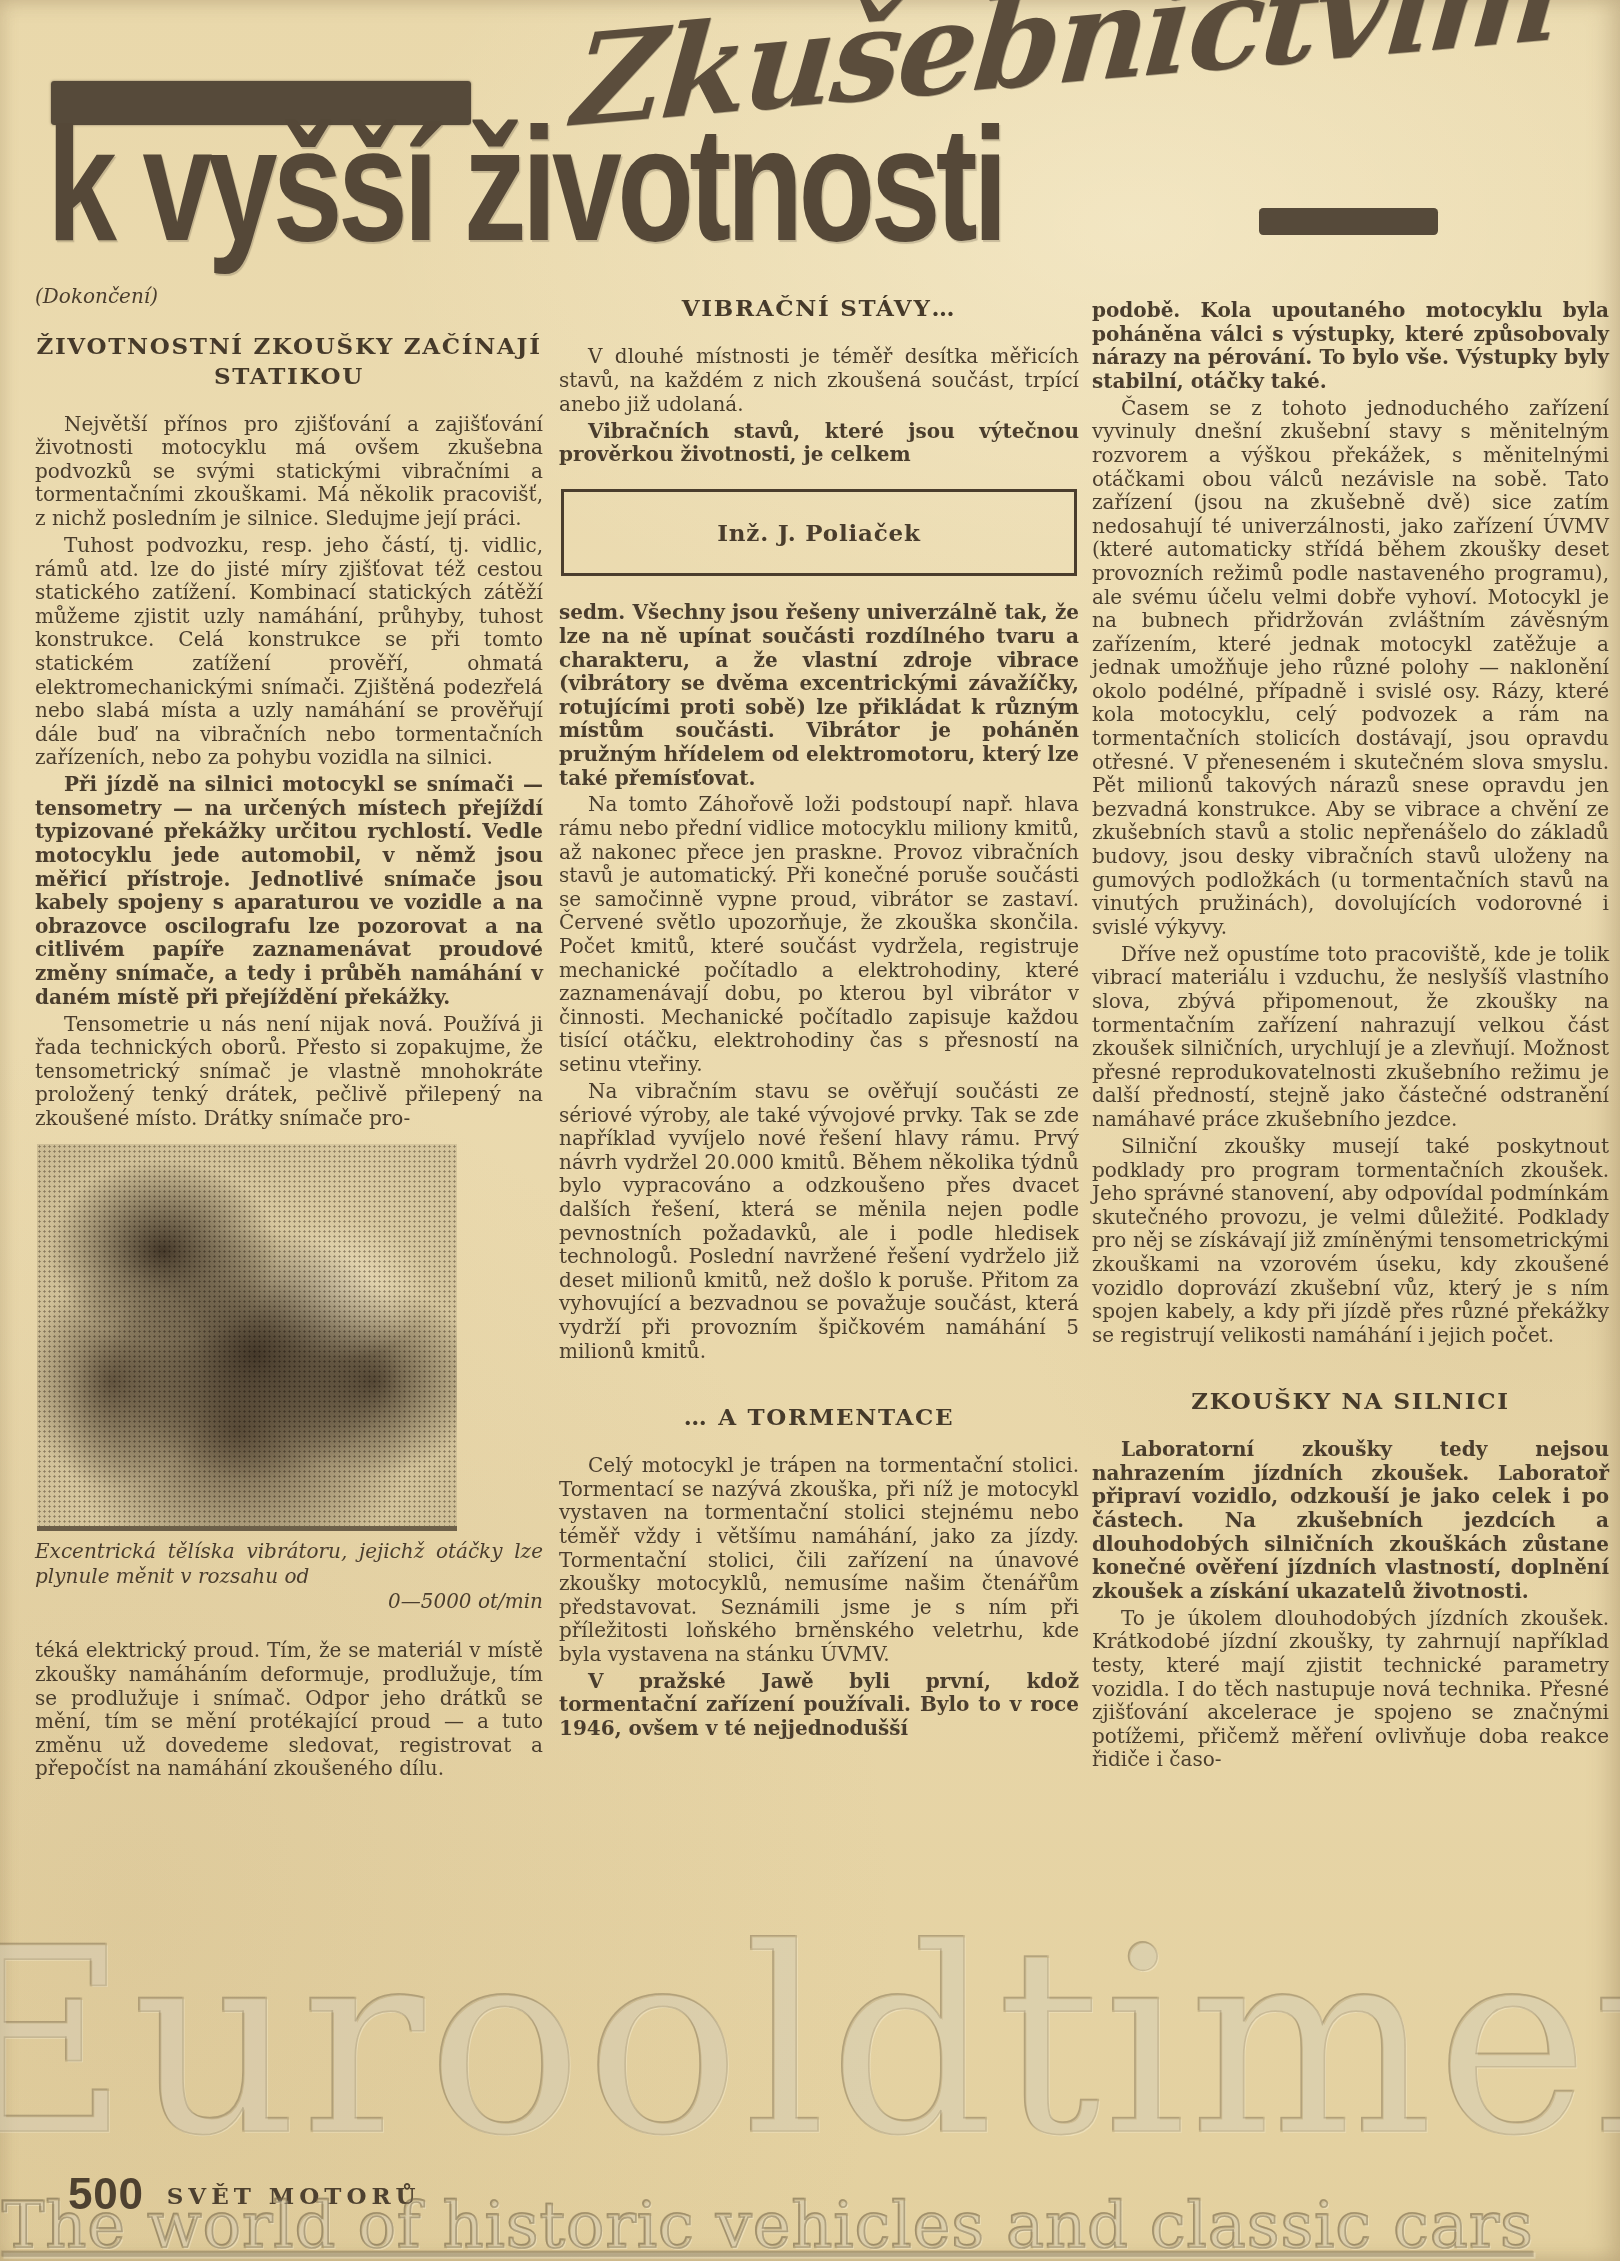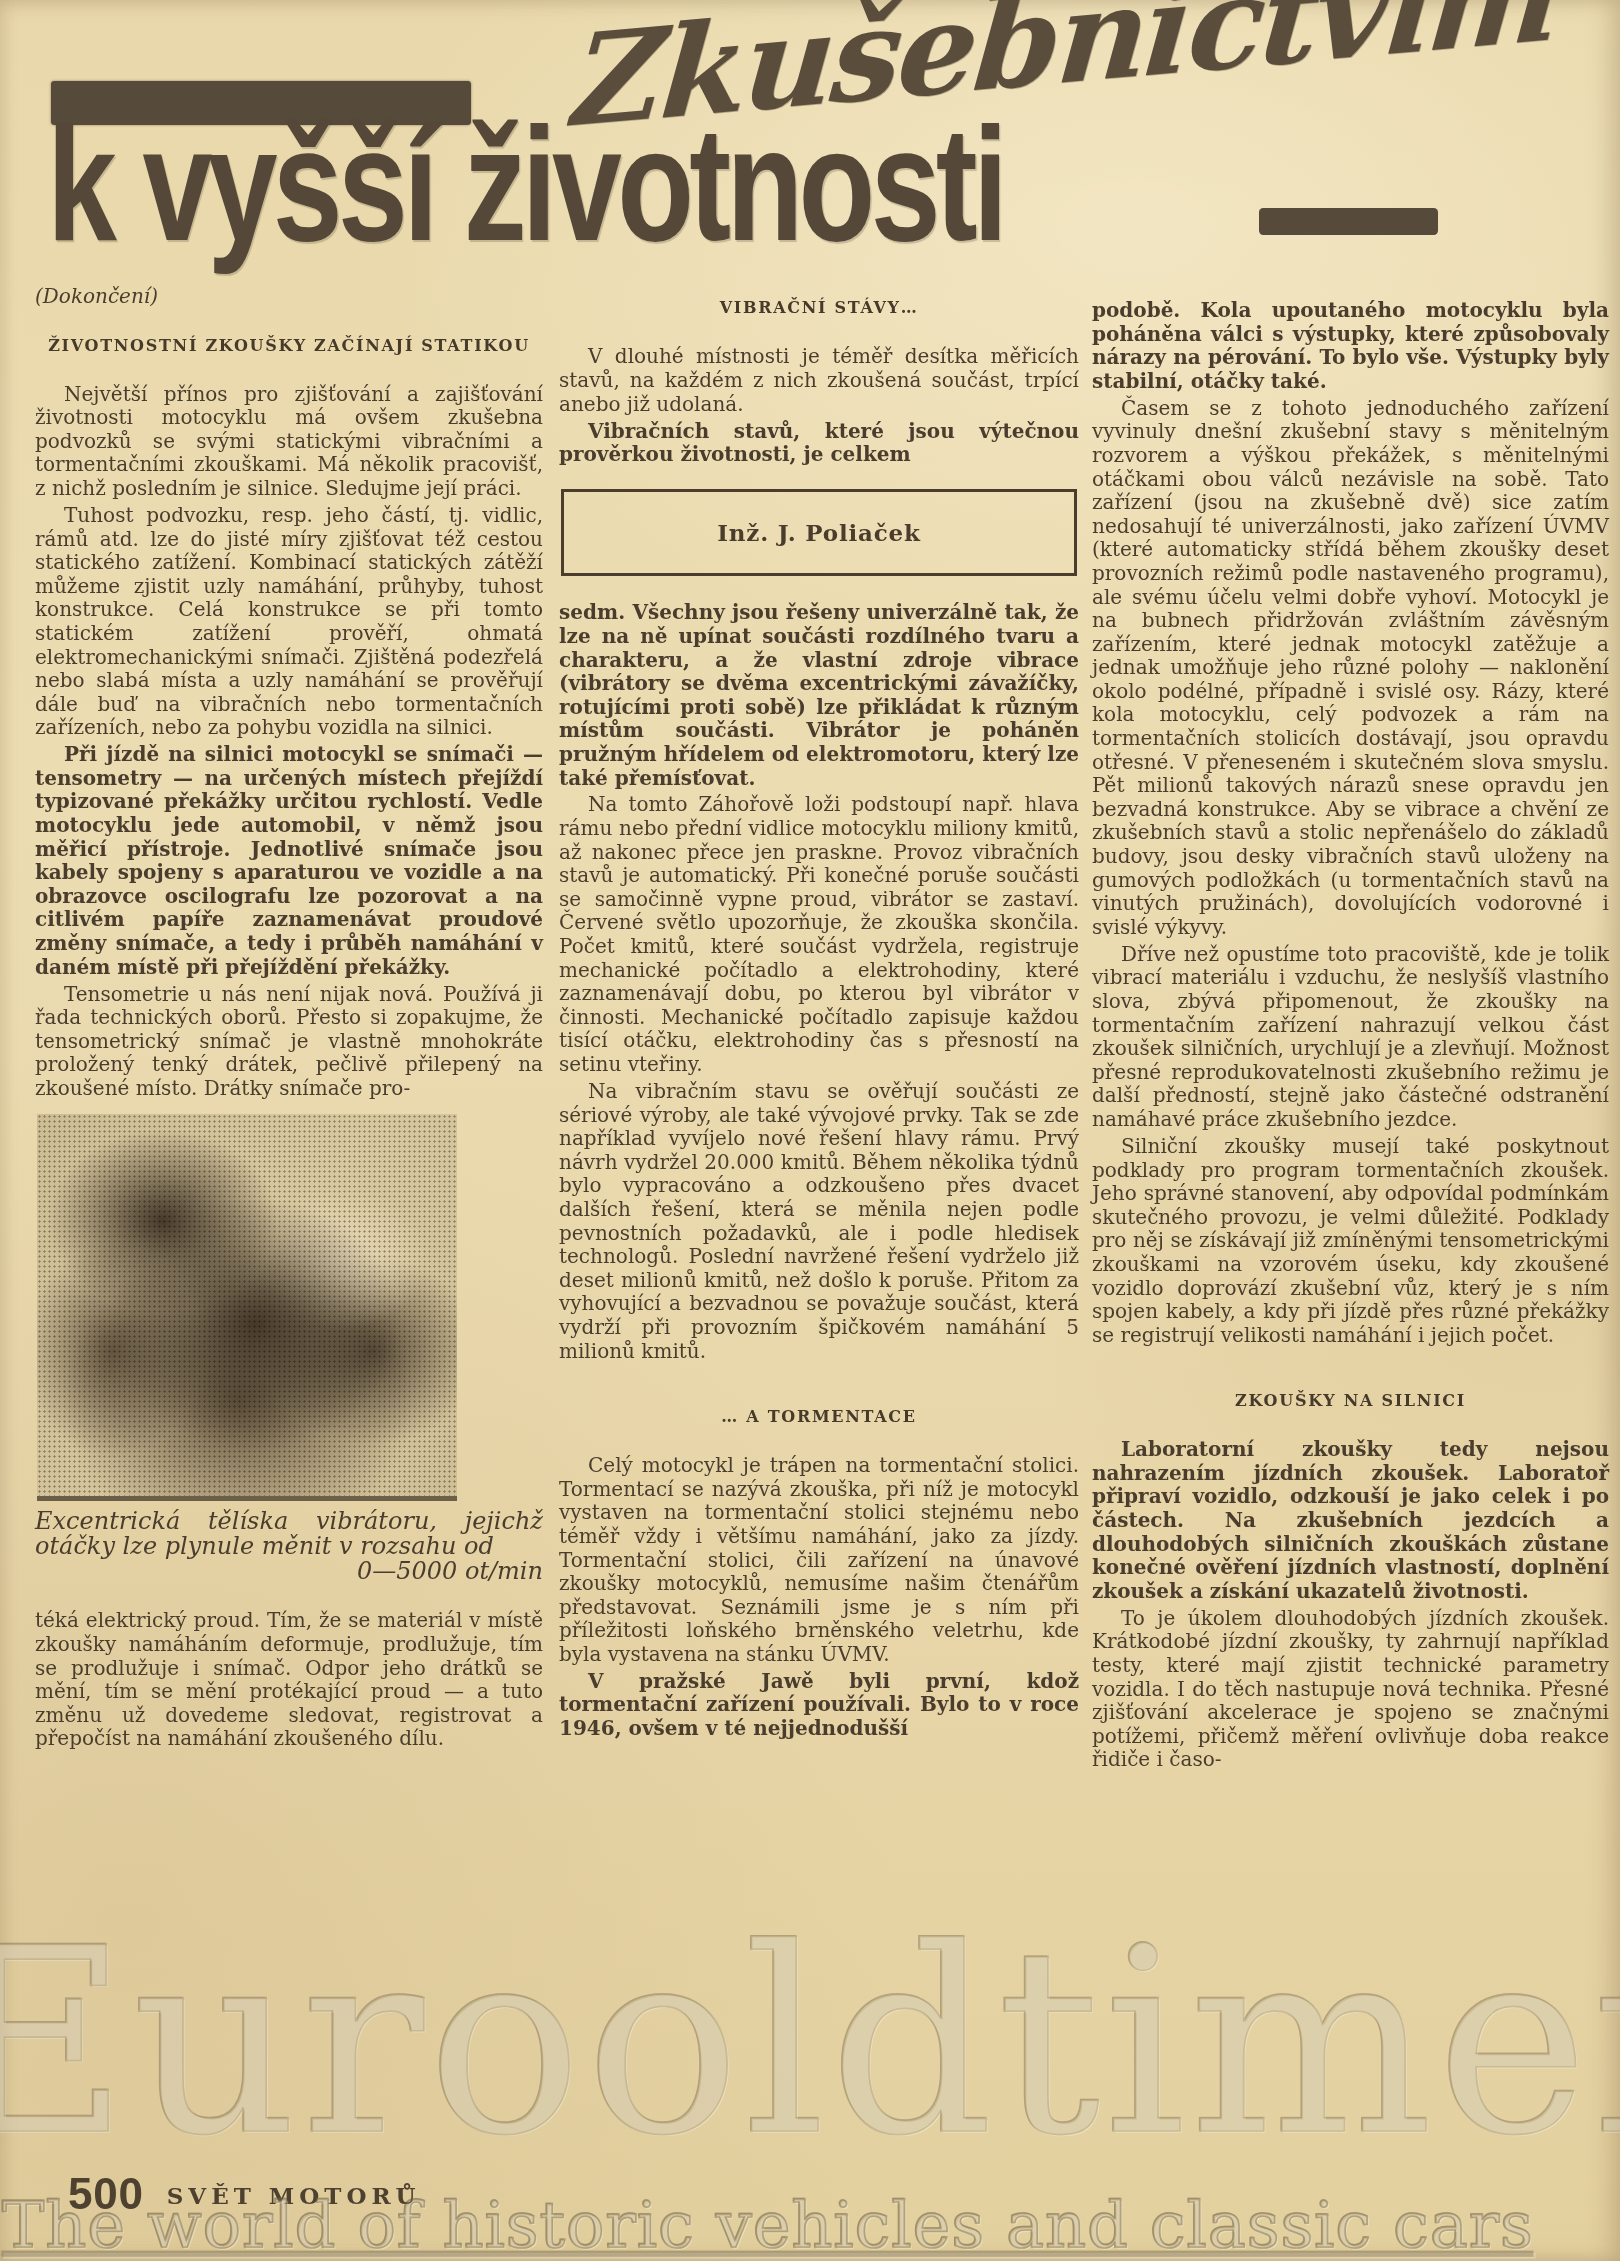--- a/index.html
+++ b/index.html
@@ -42,7 +42,7 @@
   .col p.cont{text-indent:0;margin-top:14px;}
   .col p.bold{font-weight:bold;}
   .note{font-style:italic; text-indent:0 !important; margin-bottom:22px !important;}
-  .colhead{font-size:16px; font-weight:bold; letter-spacing:1.7px; text-align:center;
+  .colhead{font-size:23px; font-weight:bold; letter-spacing:1.7px; text-align:center;
     margin:8.4px 0 22px 0; line-height:30px; color:#463a2a;}
   .colhead.tight{margin-top:39px;}
   

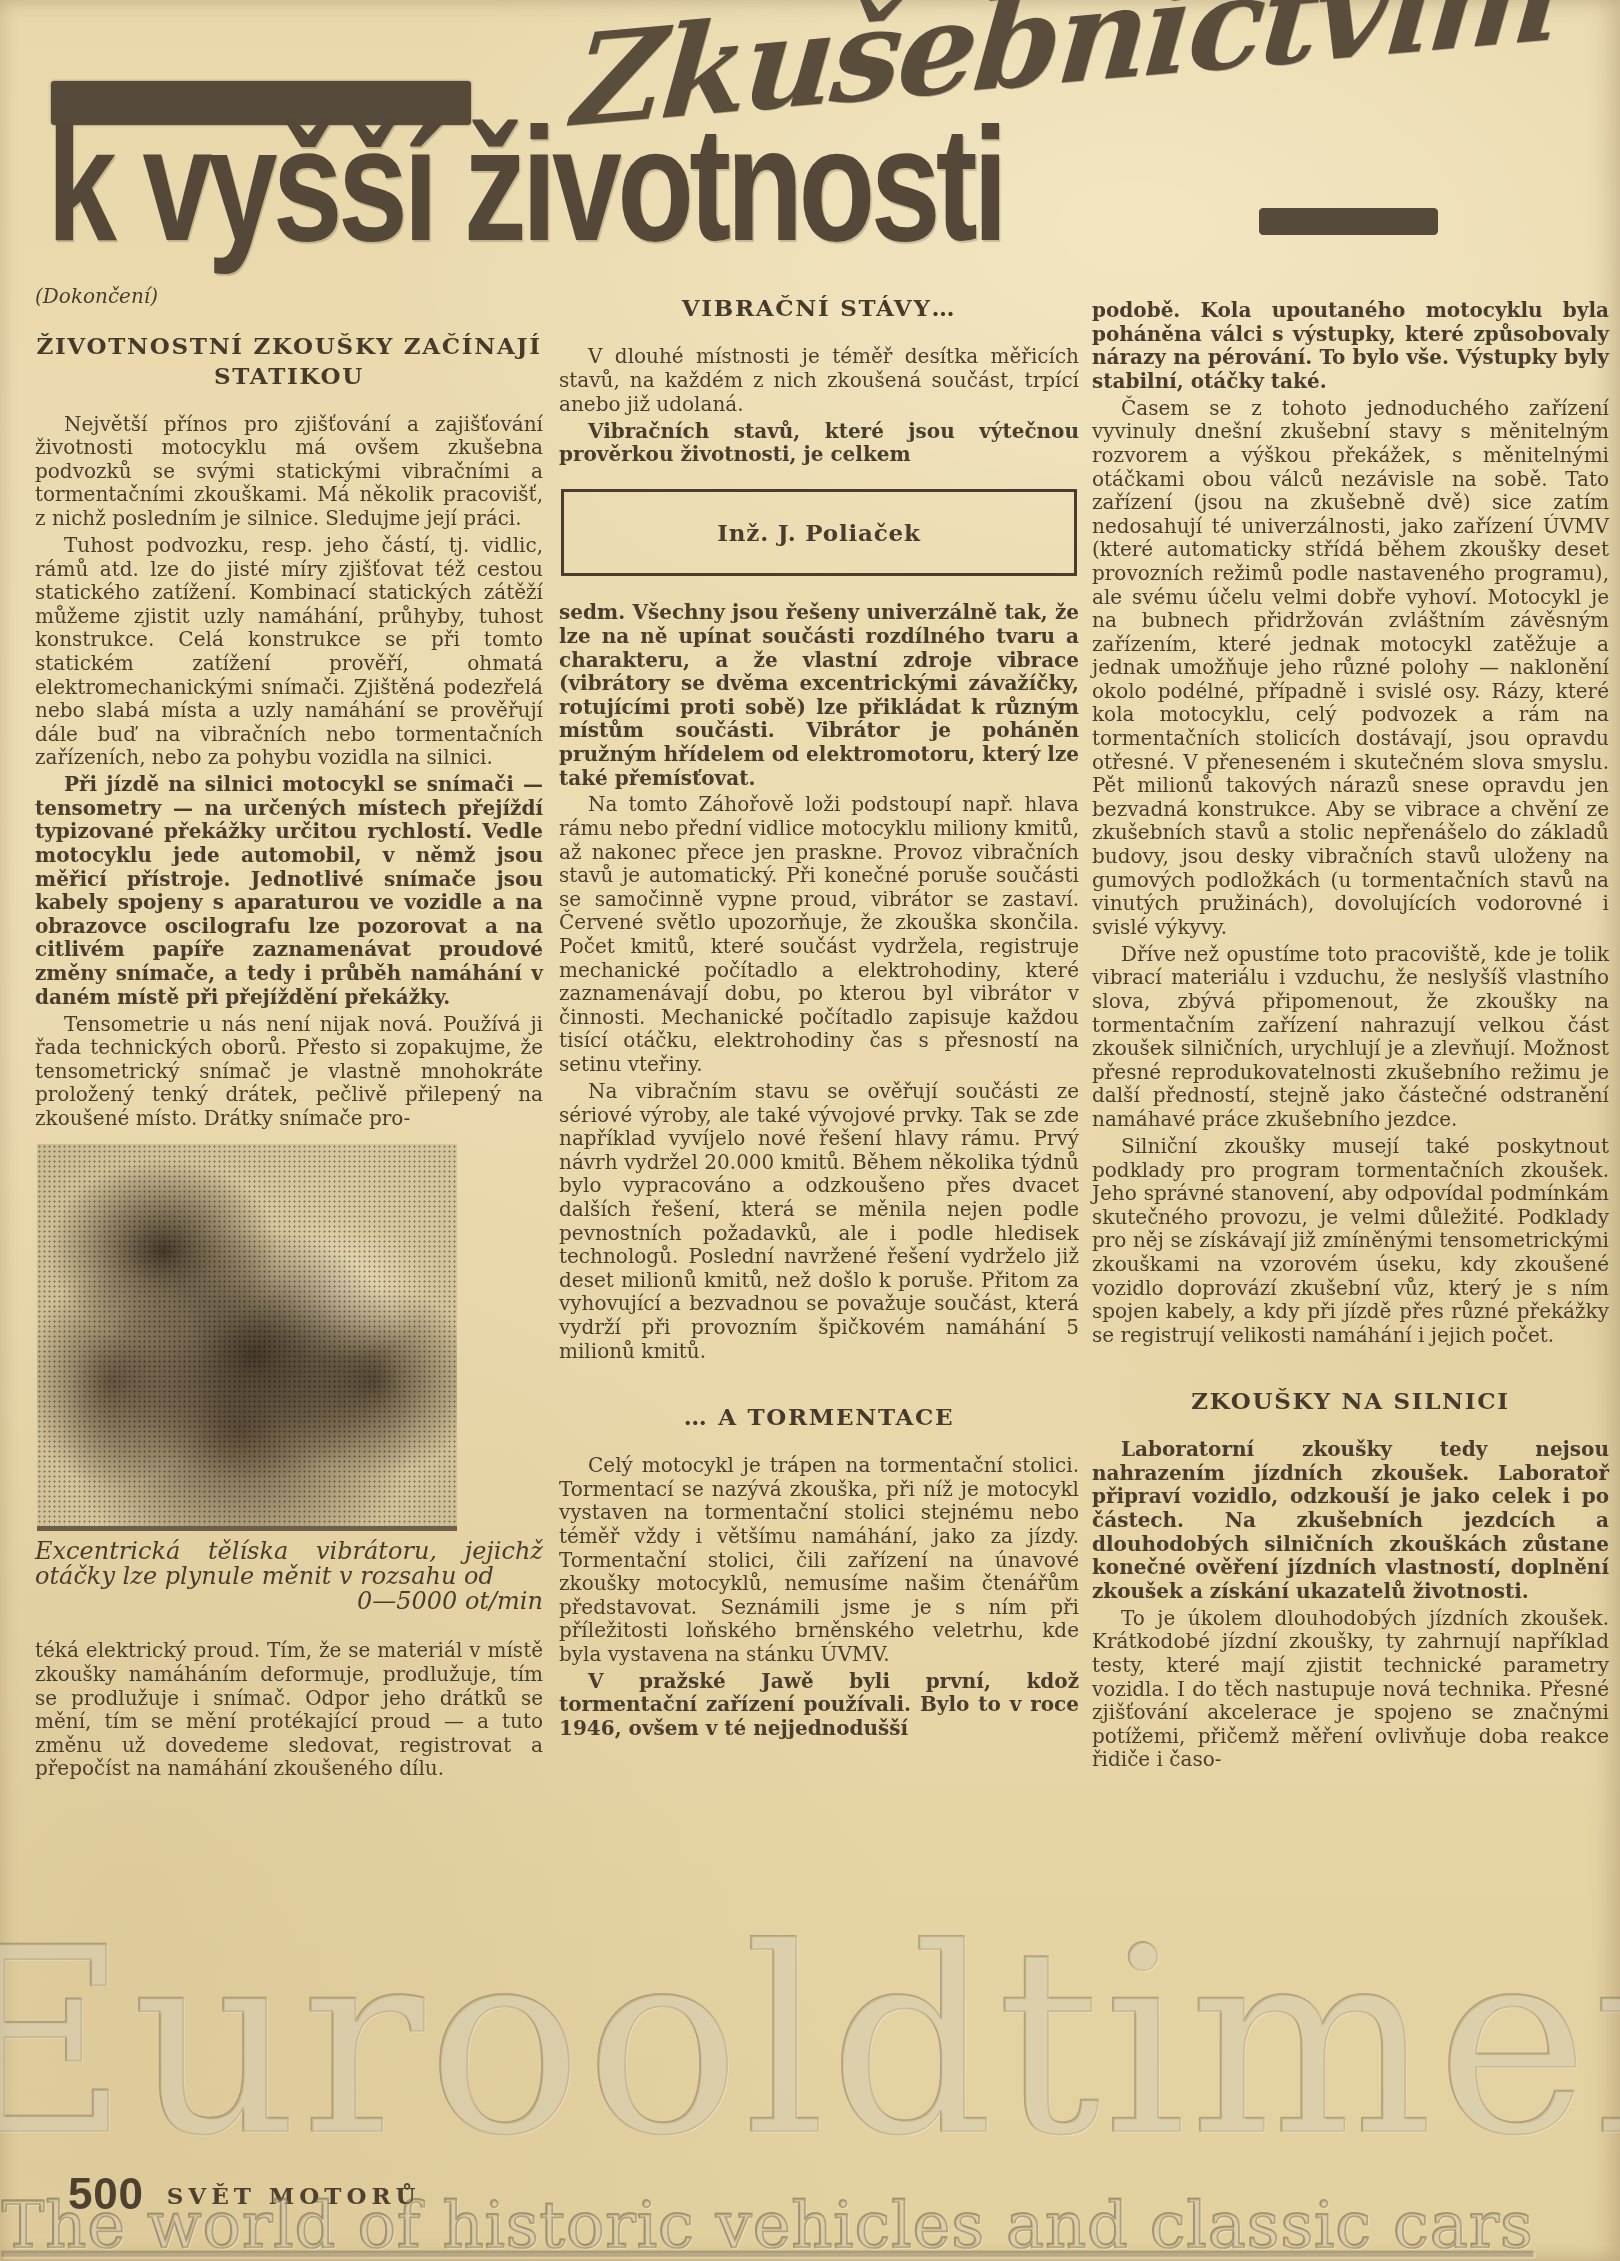--- a/index.html
+++ b/index.html
@@ -63,7 +63,7 @@
   .photo::after{content:""; position:absolute; inset:0;
     background-image:radial-gradient(rgba(62,50,36,.45) 26%, rgba(62,50,36,0) 34%);
     background-size:5px 5px; mix-blend-mode:multiply;}
-  .caption{font-style:italic; text-align:justify; font-size:24px; line-height:25px;
+  .caption{font-style:italic; text-align:justify; font-size:20px; line-height:25px;
     margin:6.8px 0 25px 0;}
   .caption .last{display:block; text-align:right;}
   

